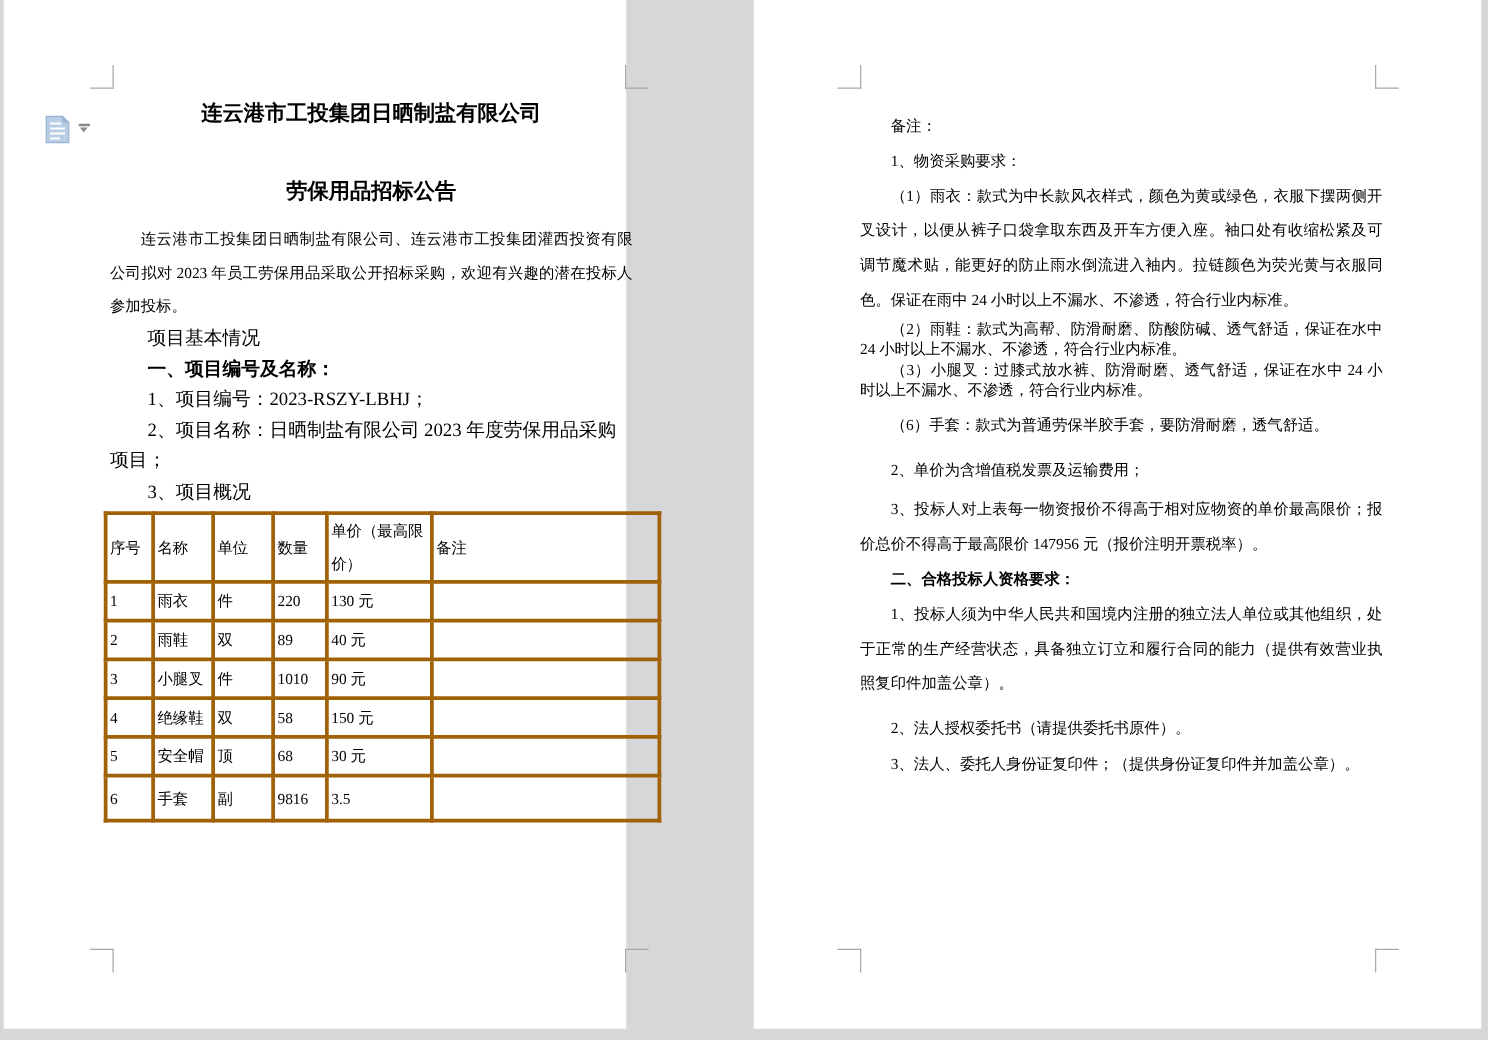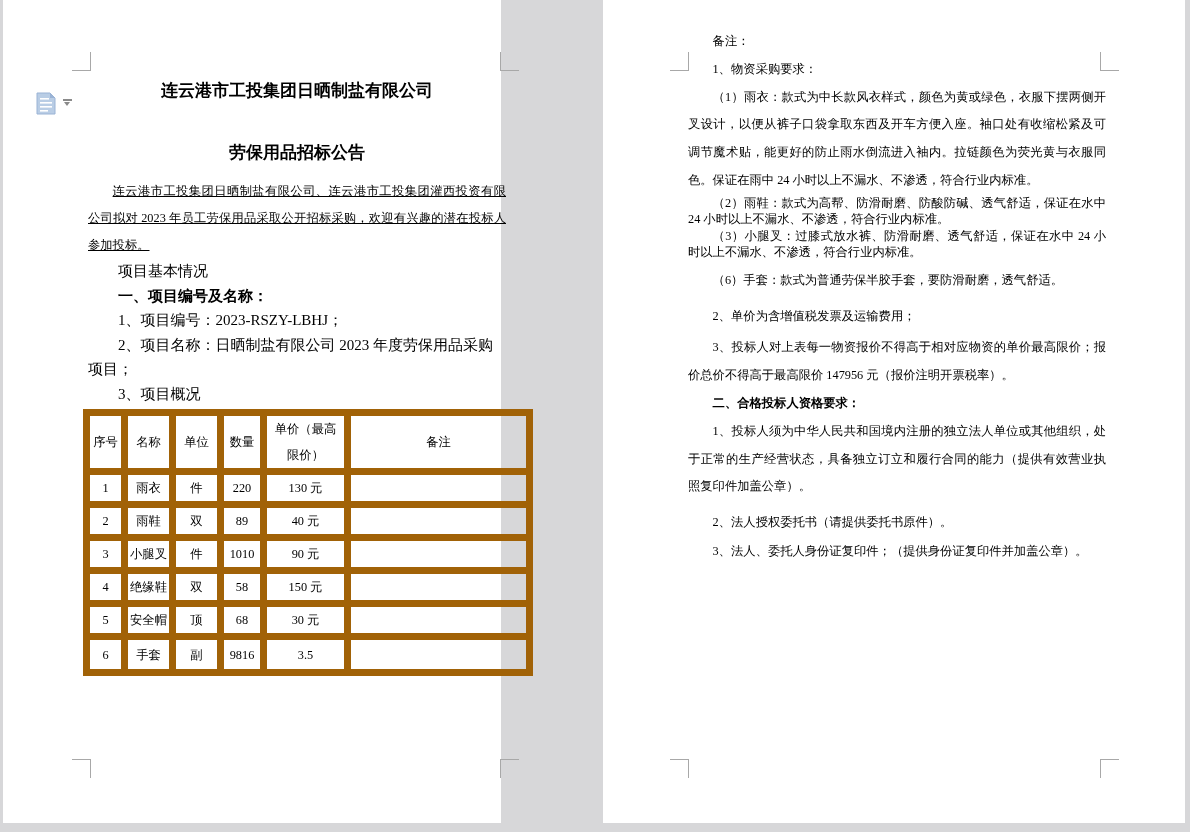--- a/index.html
+++ b/index.html
@@ -57,7 +57,7 @@
   table.items tbody tr:last-child{height:36px;}
 
   
-  .content-right{padding-top:28px;}
+  .content-right{padding-top:88px;}
   .rp{
     margin:0;font-size:12.3px;line-height:27.8px;
     text-align:justify;text-indent:2em;

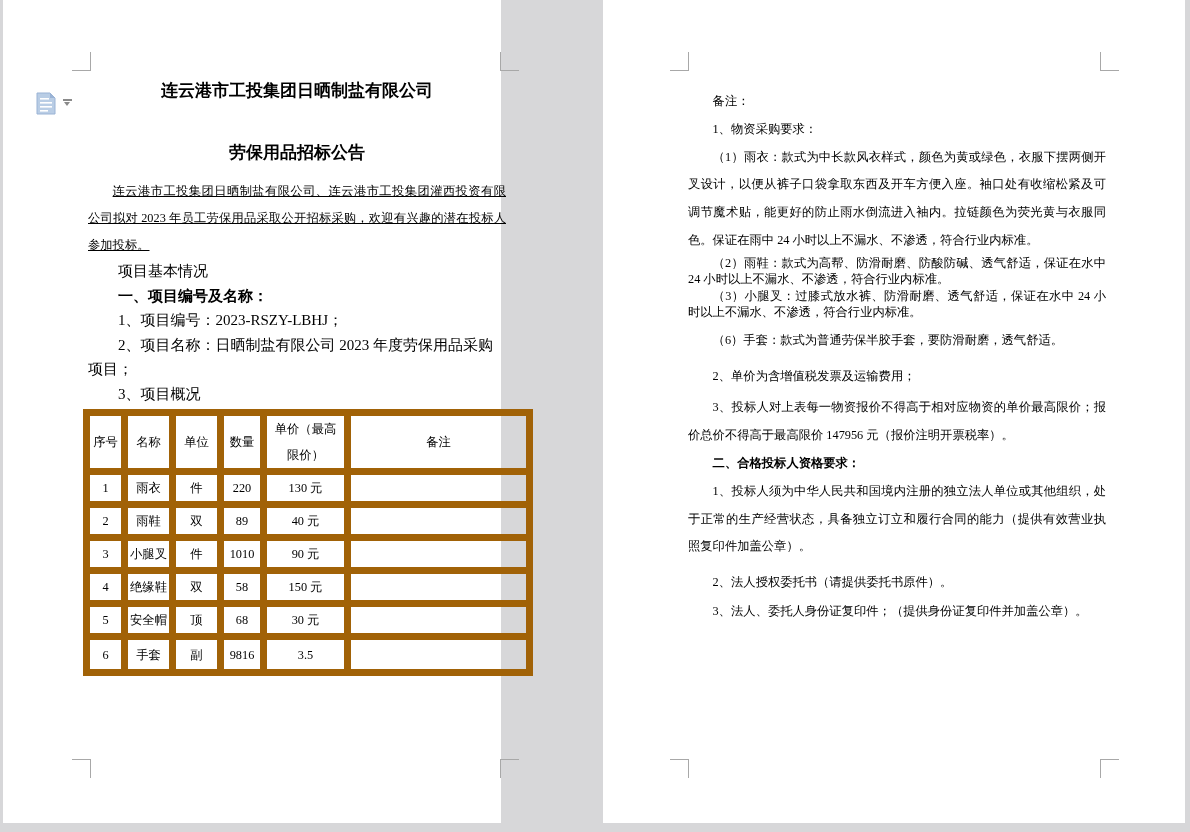--- a/index.html
+++ b/index.html
@@ -37,7 +37,7 @@
   }
   .intro{
     margin:8px 0 0 0;font-size:12.3px;line-height:27px;
-    text-align:justify;text-indent:2em;text-decoration:underline;
+    text-align:justify;text-indent:2em;
   }
   .item{
     margin:0;font-size:15px;line-height:24.5px;text-indent:2em;

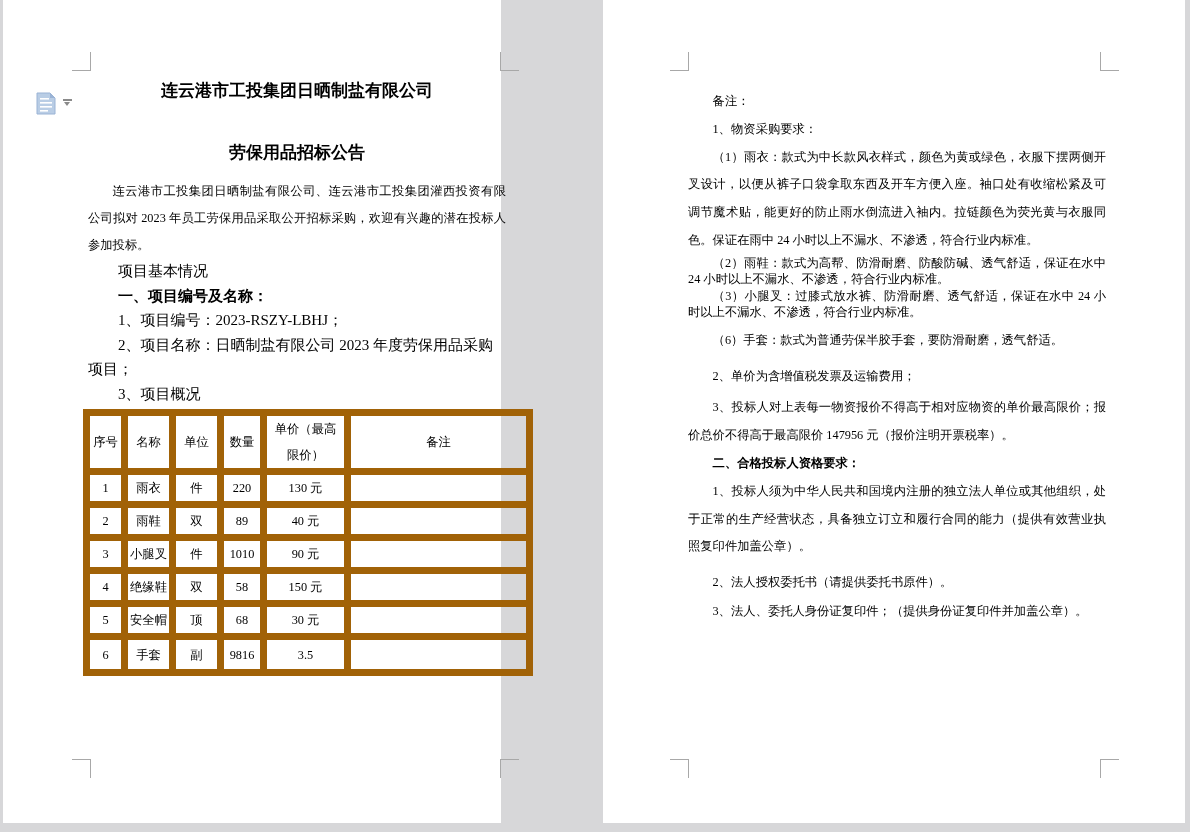--- a/index.html
+++ b/index.html
@@ -49,7 +49,7 @@
     font-size:12.3px;
   }
   table.items th,table.items td{
-    border:7px solid #a16207;text-align:center;vertical-align:middle;
+    border:3px solid #a16207;text-align:left;vertical-align:middle;
     font-weight:normal;padding:0 2px;line-height:26px;overflow:hidden;
   }
   table.items thead tr{height:54px;}

